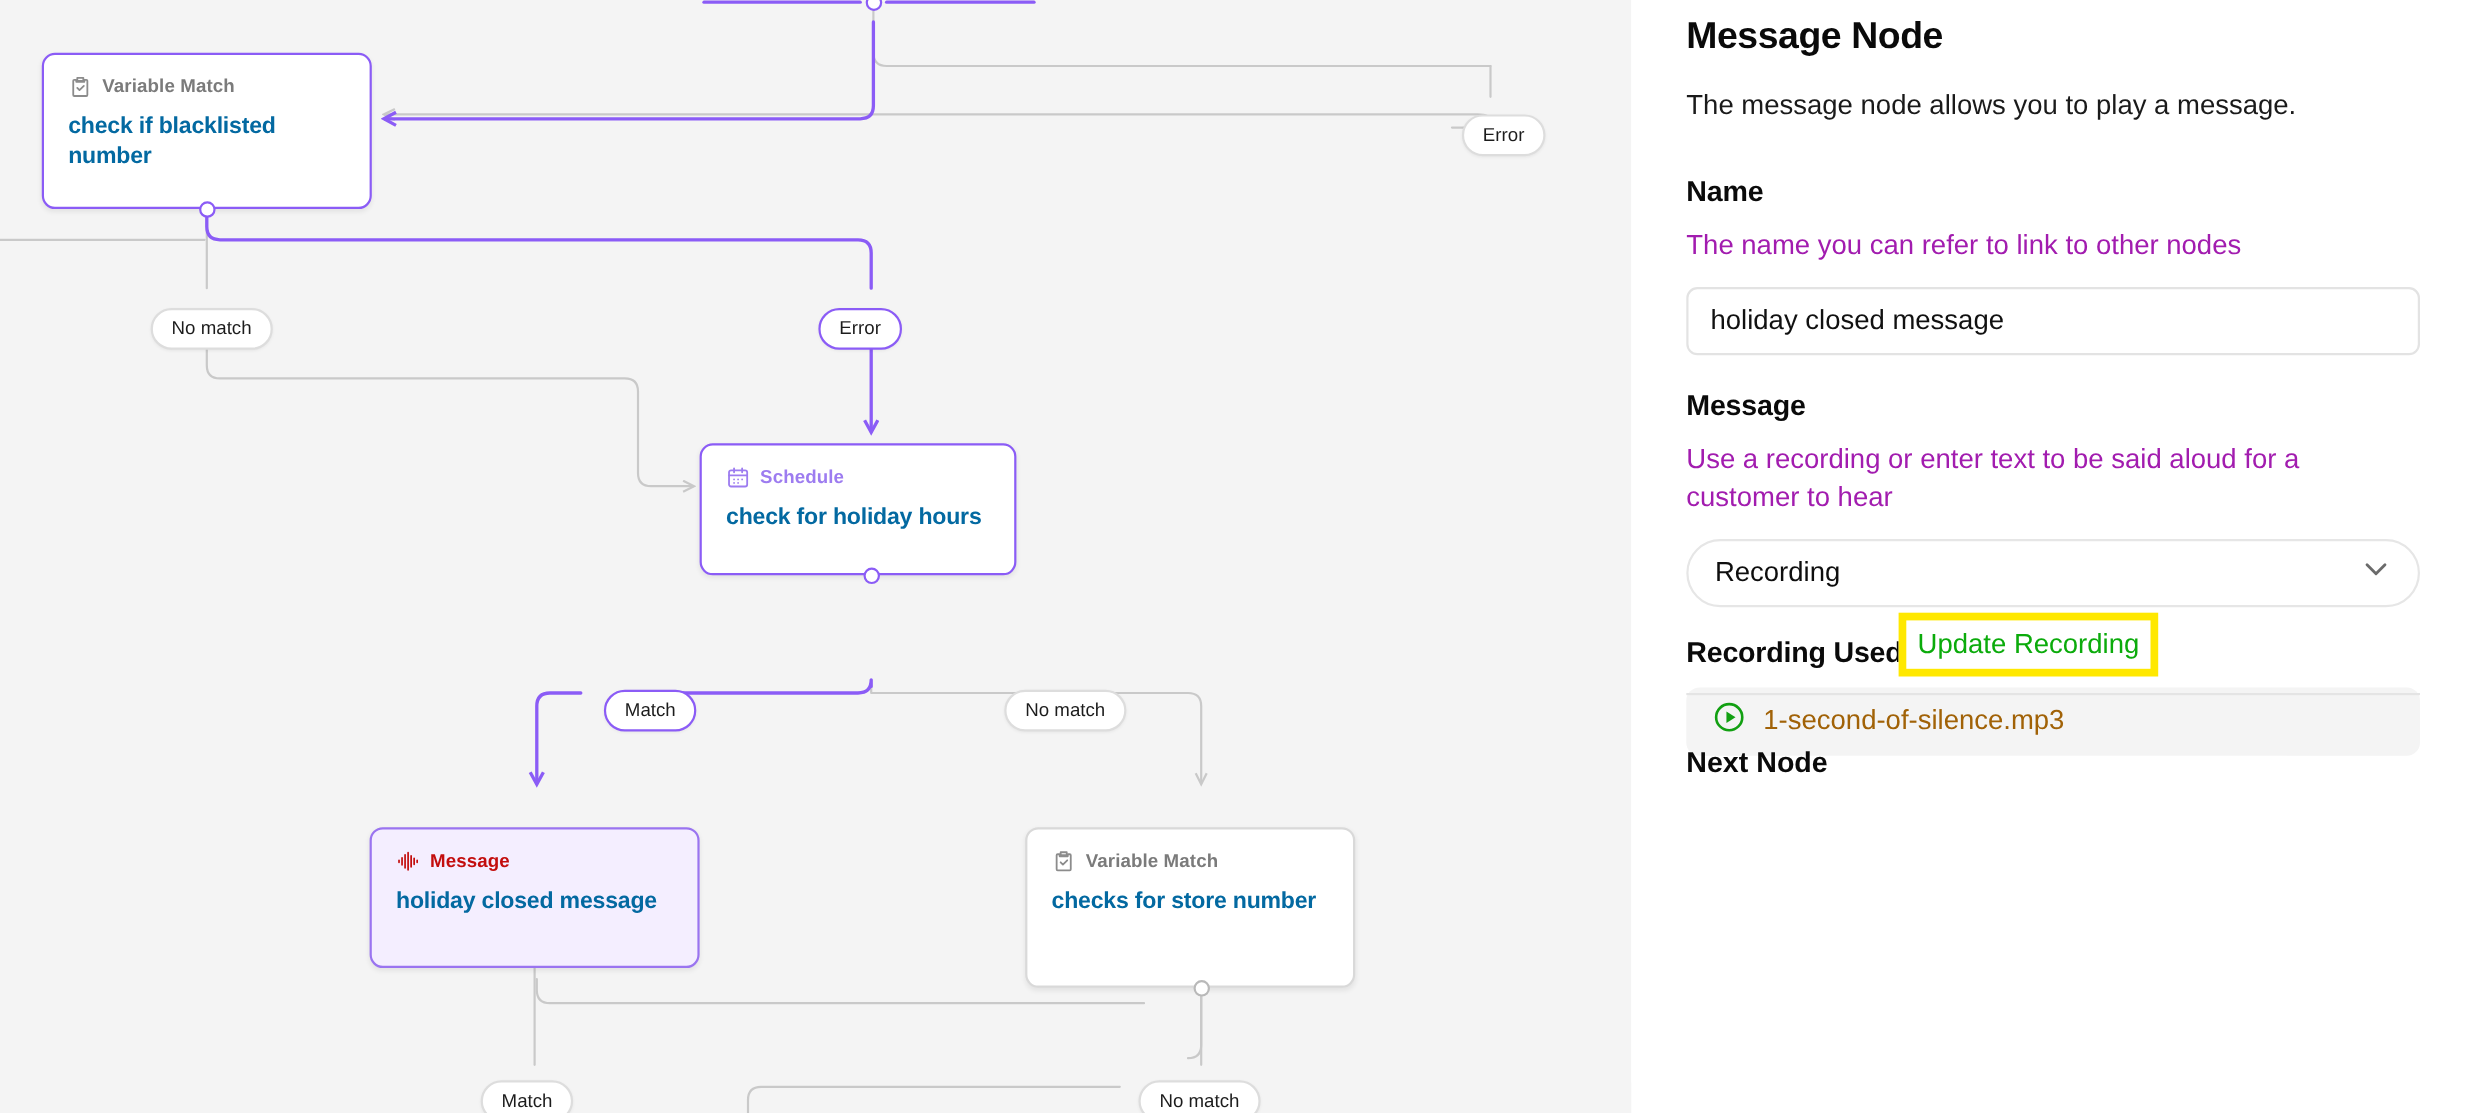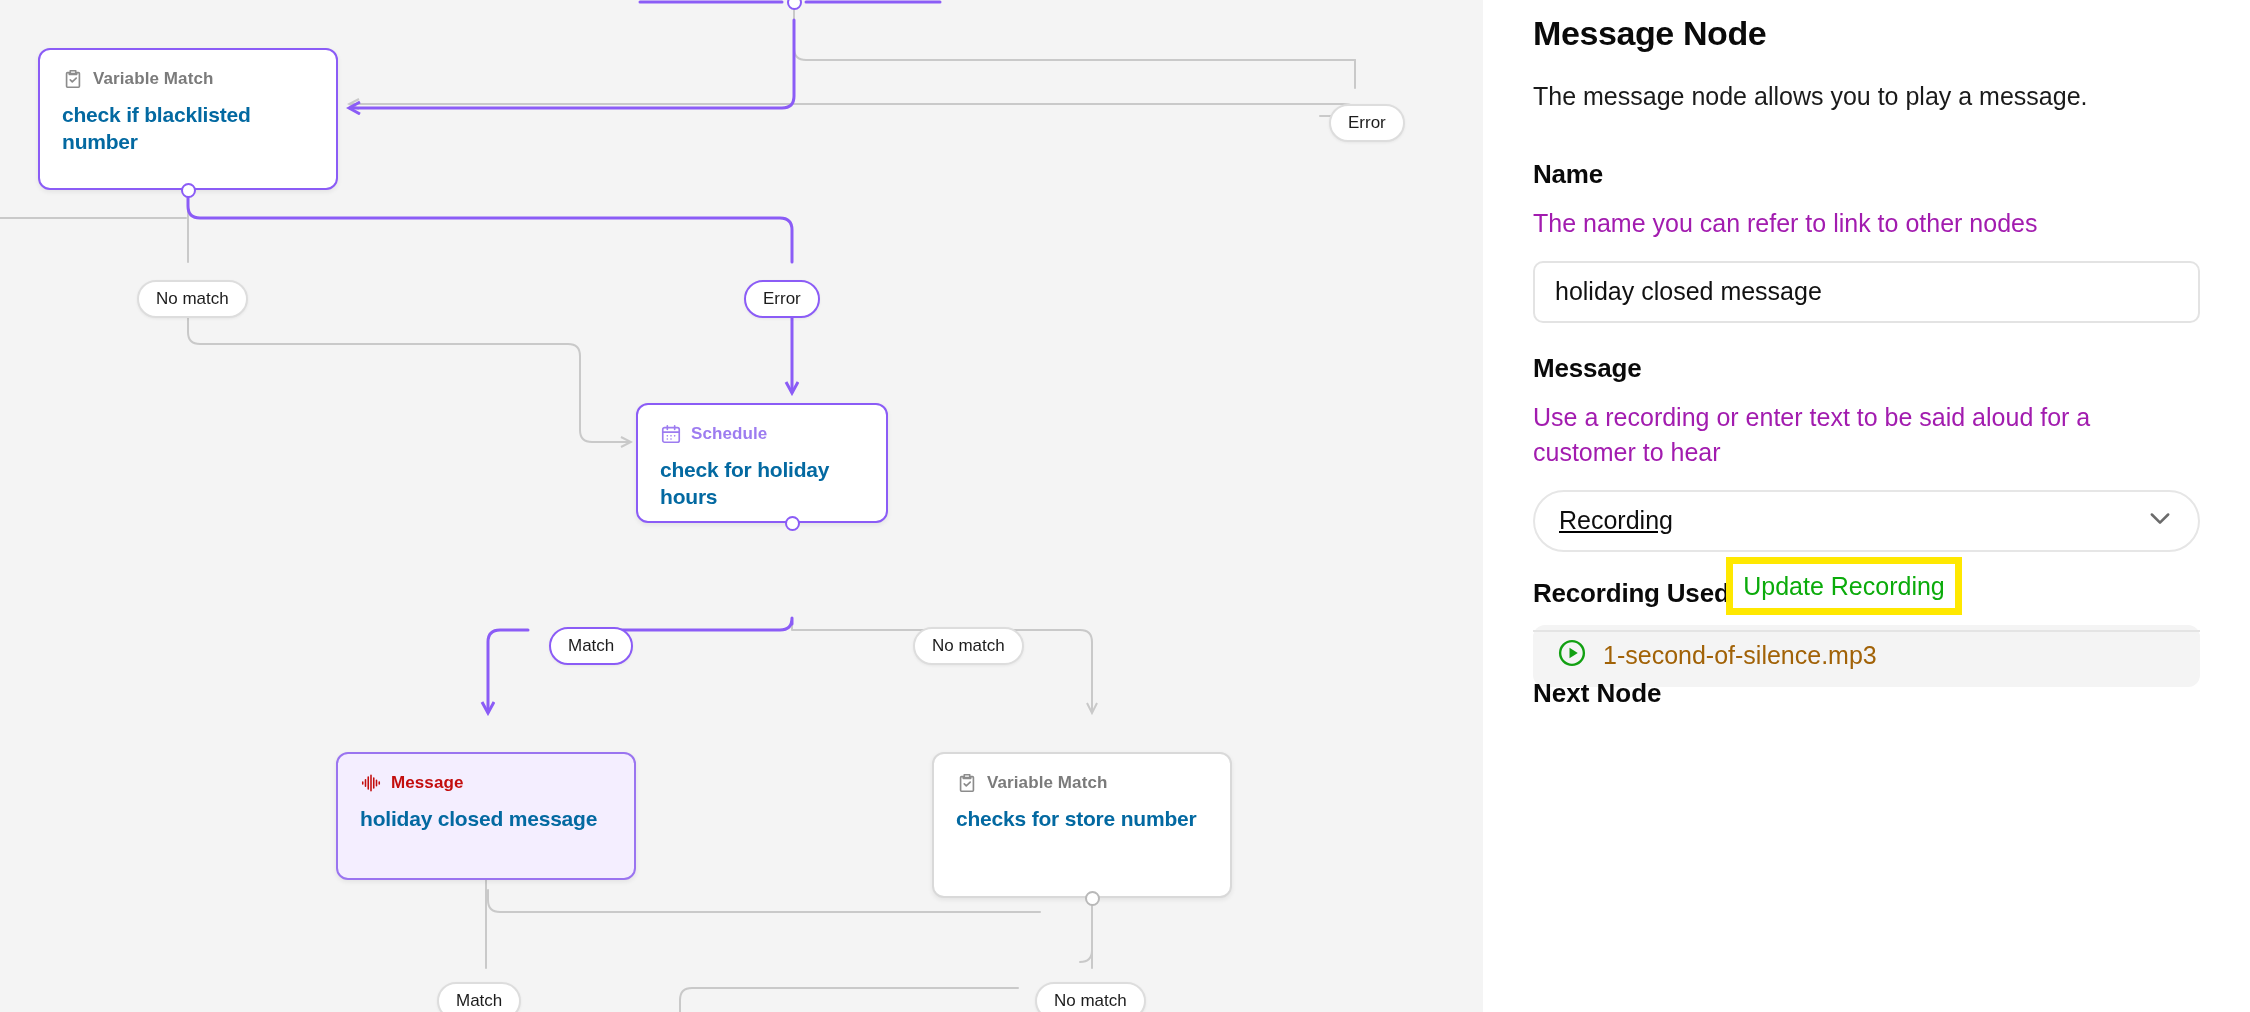--- a/index.html
+++ b/index.html
@@ -217,7 +217,7 @@
     </div>
     <div class="port purple" style="left:181px; top:183px;"></div>
 
-    <div class="node sel-purple" style="left:636px; top:403px; width:252px; height:120px;">
+    <div class="node sel-purple" style="left:636px; top:403px; width:288px; height:120px;">
       <div class="node-head">
         <span class="node-icon">
           <svg viewBox="0 0 24 24" width="22" height="22" fill="none" stroke="#9d7cf0" stroke-width="1.8" stroke-linecap="round" stroke-linejoin="round">

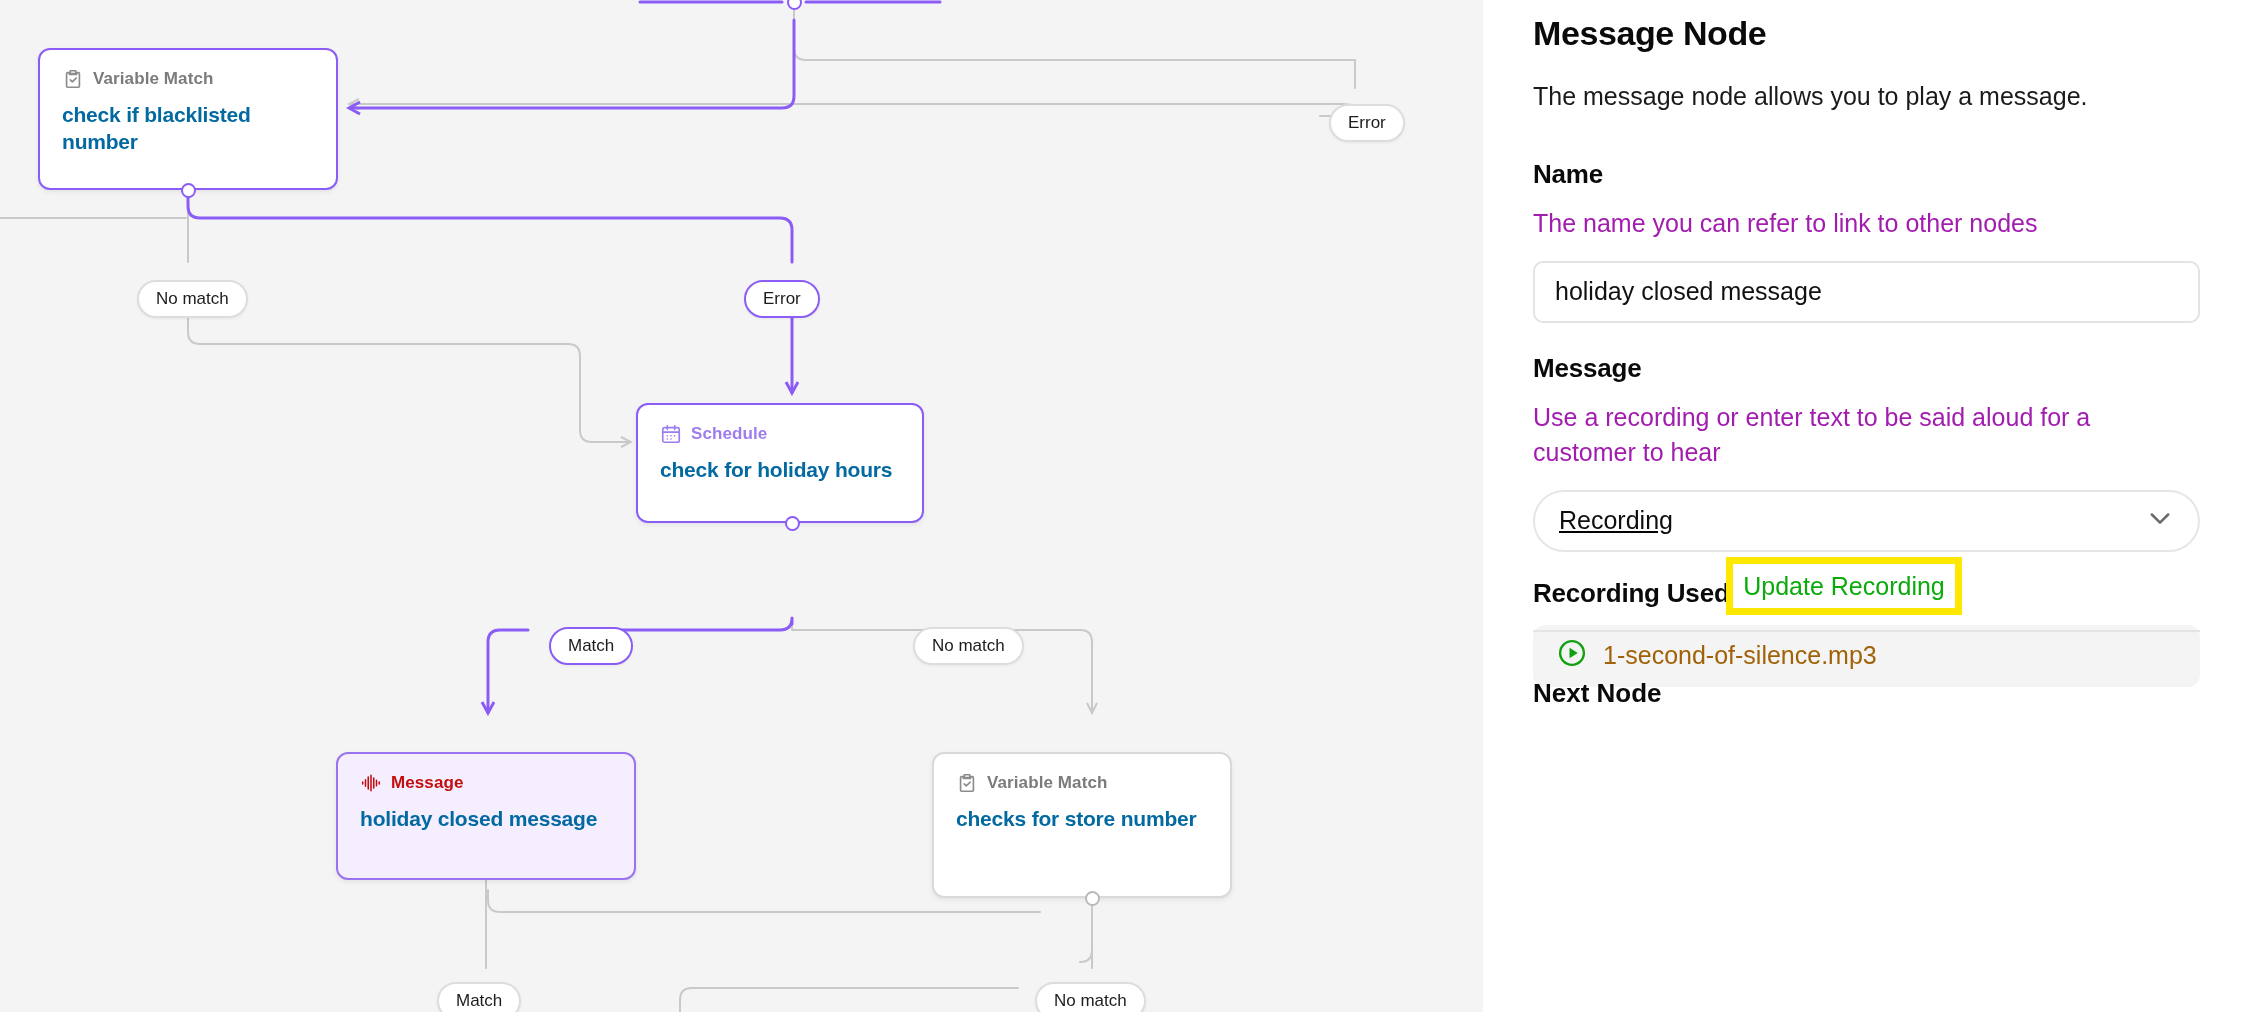--- a/index.html
+++ b/index.html
@@ -99,7 +99,7 @@
     padding: 0 20px;
     outline: none;
   }
-  .select-wrap { position: relative; width: 100%; margin-top: 2px; text-decoration: underline; }
+  .select-wrap { position: relative; width: 100%; margin-top: 2px; }
   .select-box {
     width: 100%; height: 62px;
     border: 2px solid #e6e6e6; border-radius: 999px;

